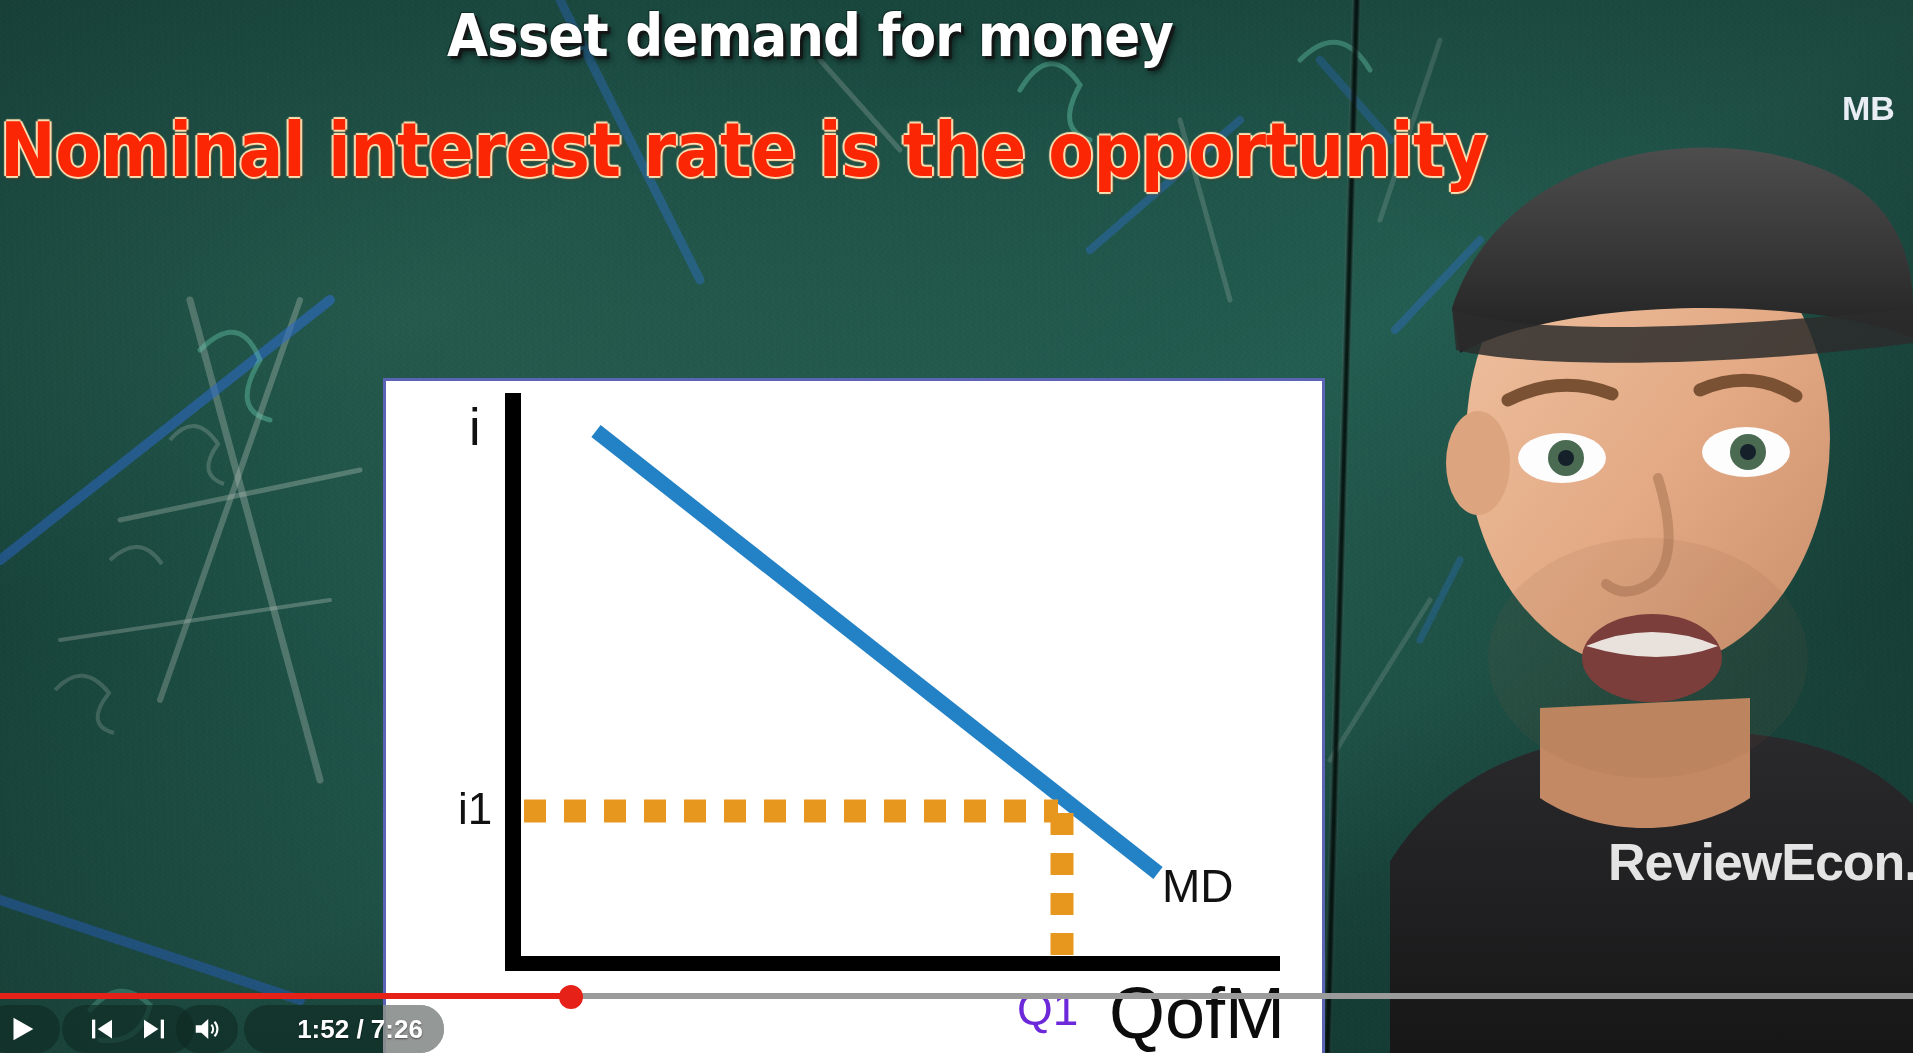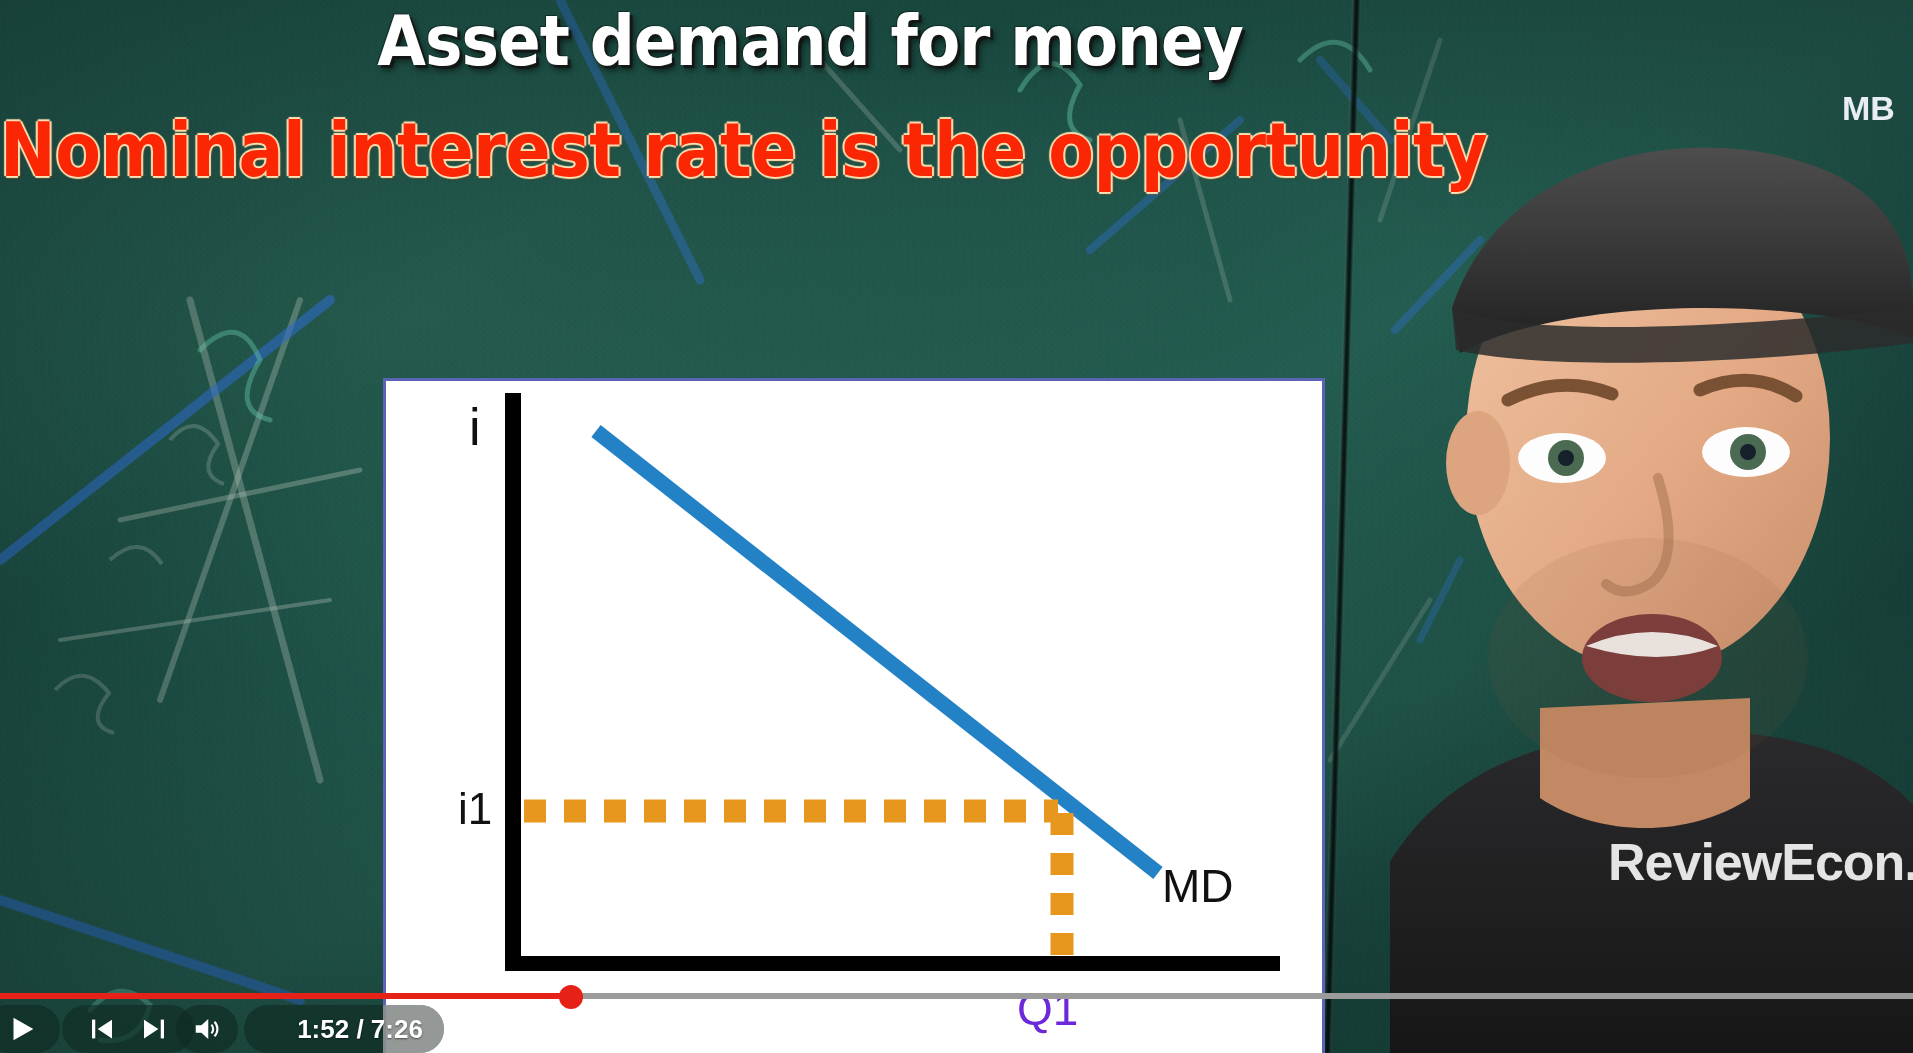--- a/index.html
+++ b/index.html
@@ -42,7 +42,7 @@
     position:absolute; left:0; width:1620px; top:6px;
     text-align:center;
     font-family:"DejaVu Sans Condensed","Liberation Sans", sans-serif;
-    font-weight:700; font-size:70px; line-height:1.0;
+    font-weight:700; font-size:59px; line-height:1.0;
     color:#ffffff; letter-spacing:-1px;
     text-shadow:
       3px 3px 0 rgba(20,20,20,.85),

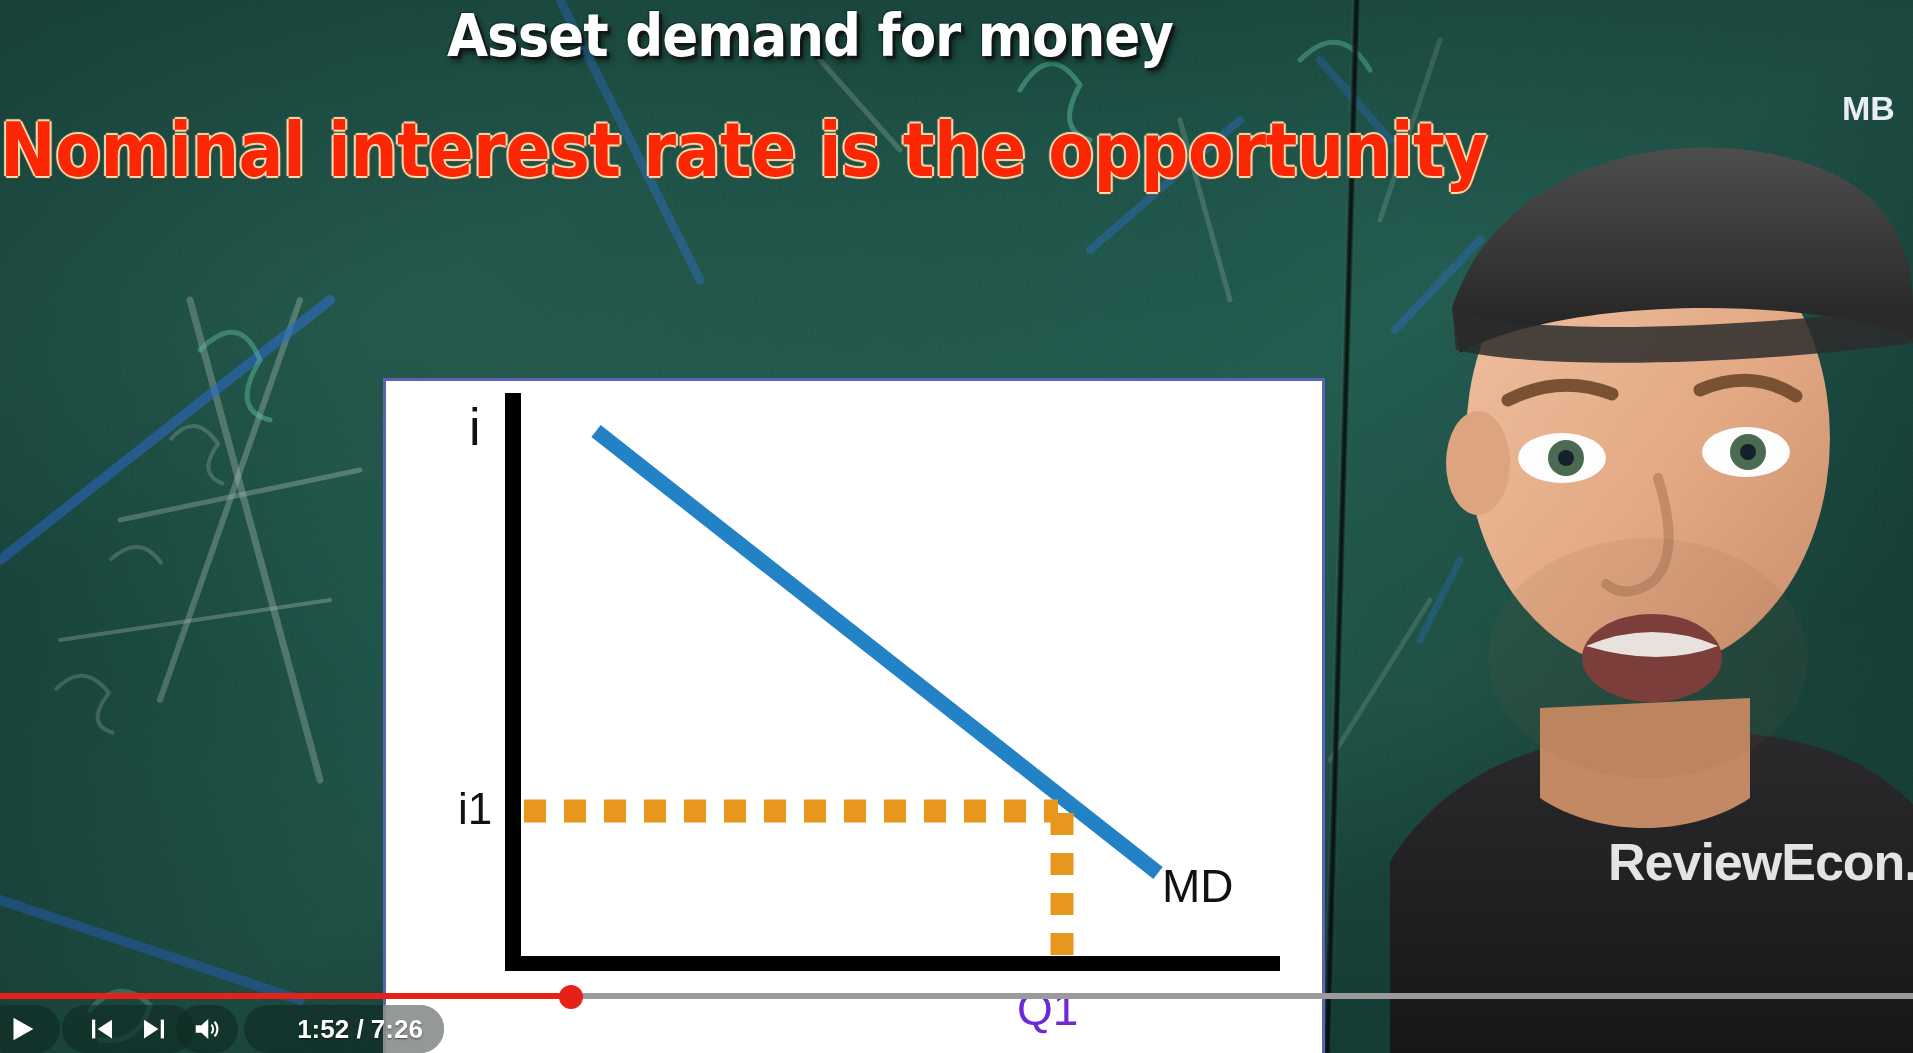--- a/index.html
+++ b/index.html
@@ -209,6 +209,7 @@
     <div class="lbl-i1">i1</div>
     <div class="lbl-md">MD</div>
     <div class="lbl-q1">Q1</div>
+    <div class="lbl-qofm">QofM</div>
 
     <svg class="md-curve" viewBox="0 0 942 675">
 

